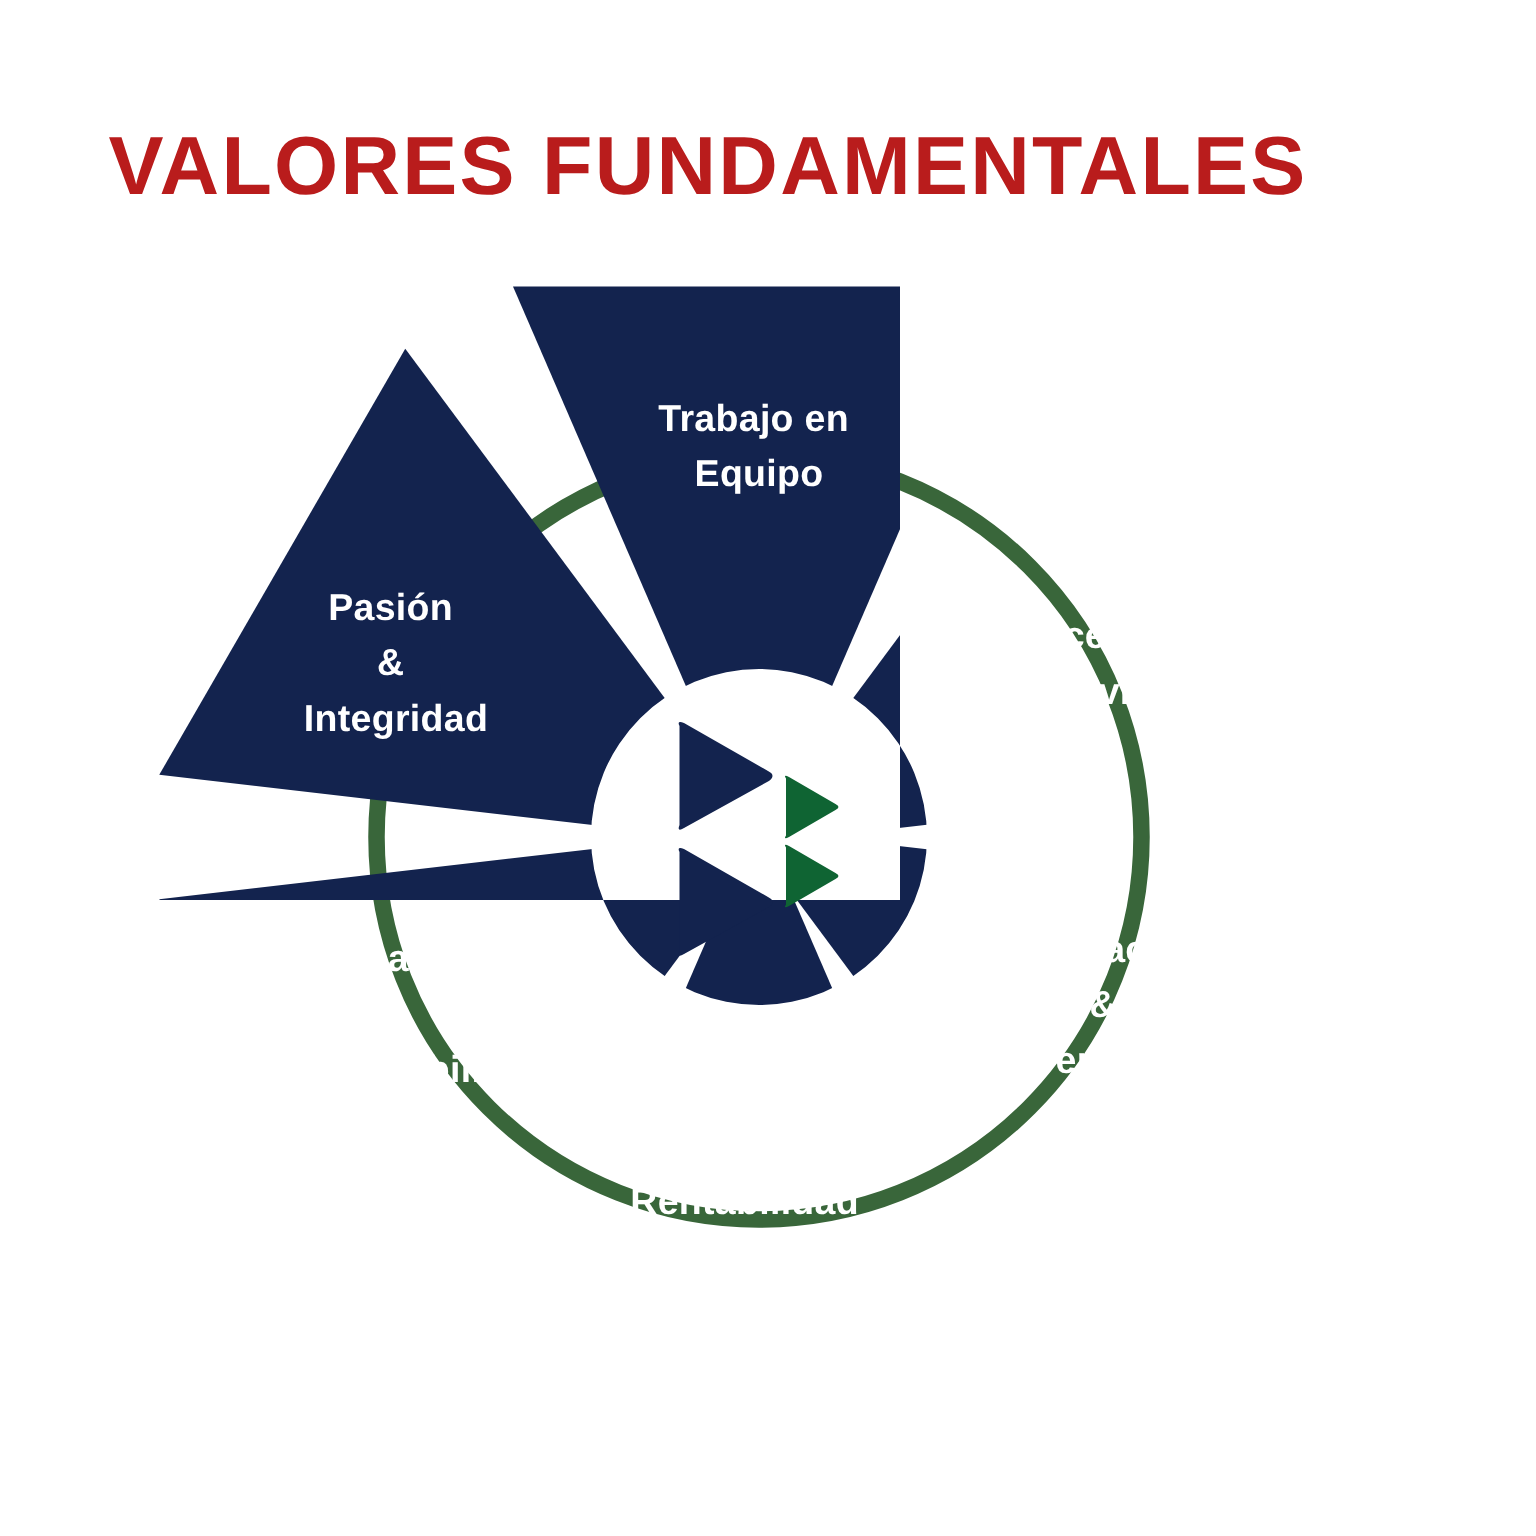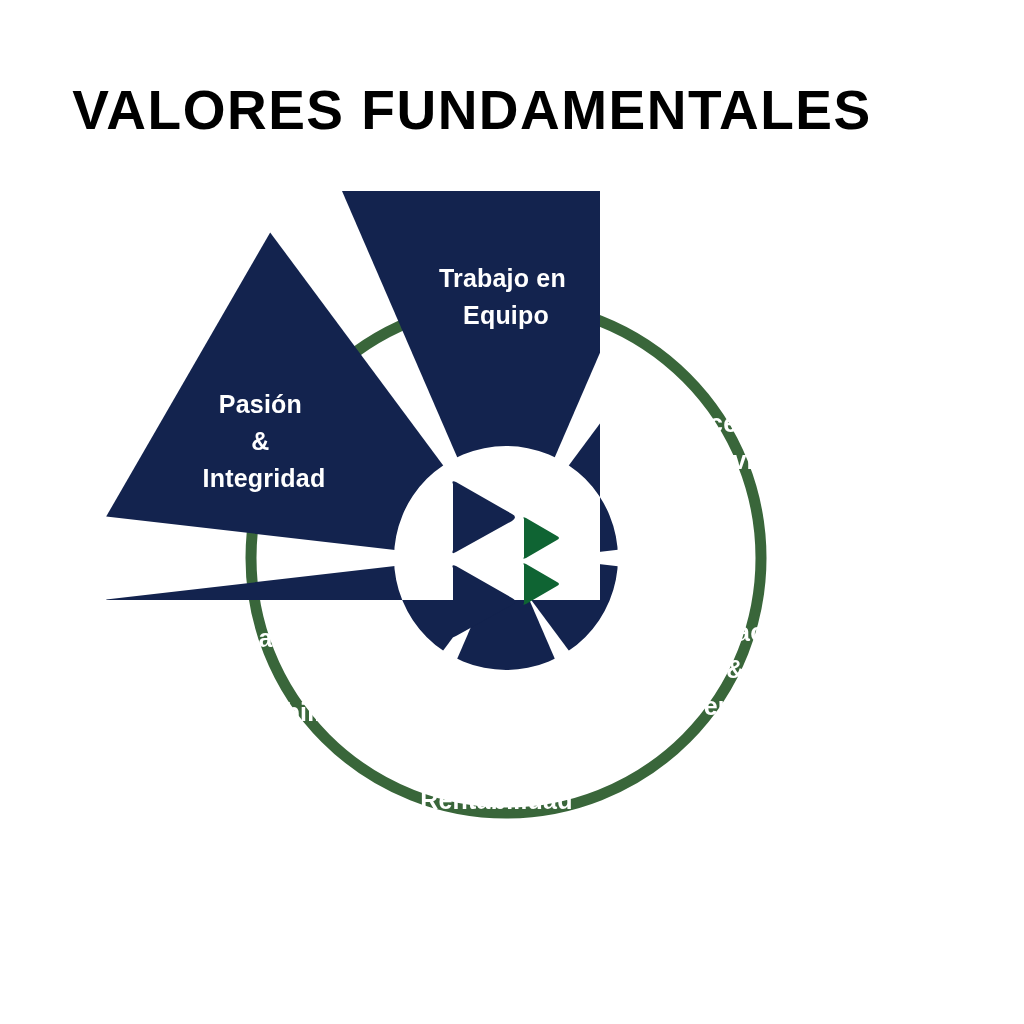--- a/index.html
+++ b/index.html
@@ -29,7 +29,7 @@
     font-size: 55px;
     font-weight: bold;
     letter-spacing: 1.5px;
-    color: #000000;
+    color: #b91c1c;
     line-height: 1.05;
     white-space: nowrap;
   }

